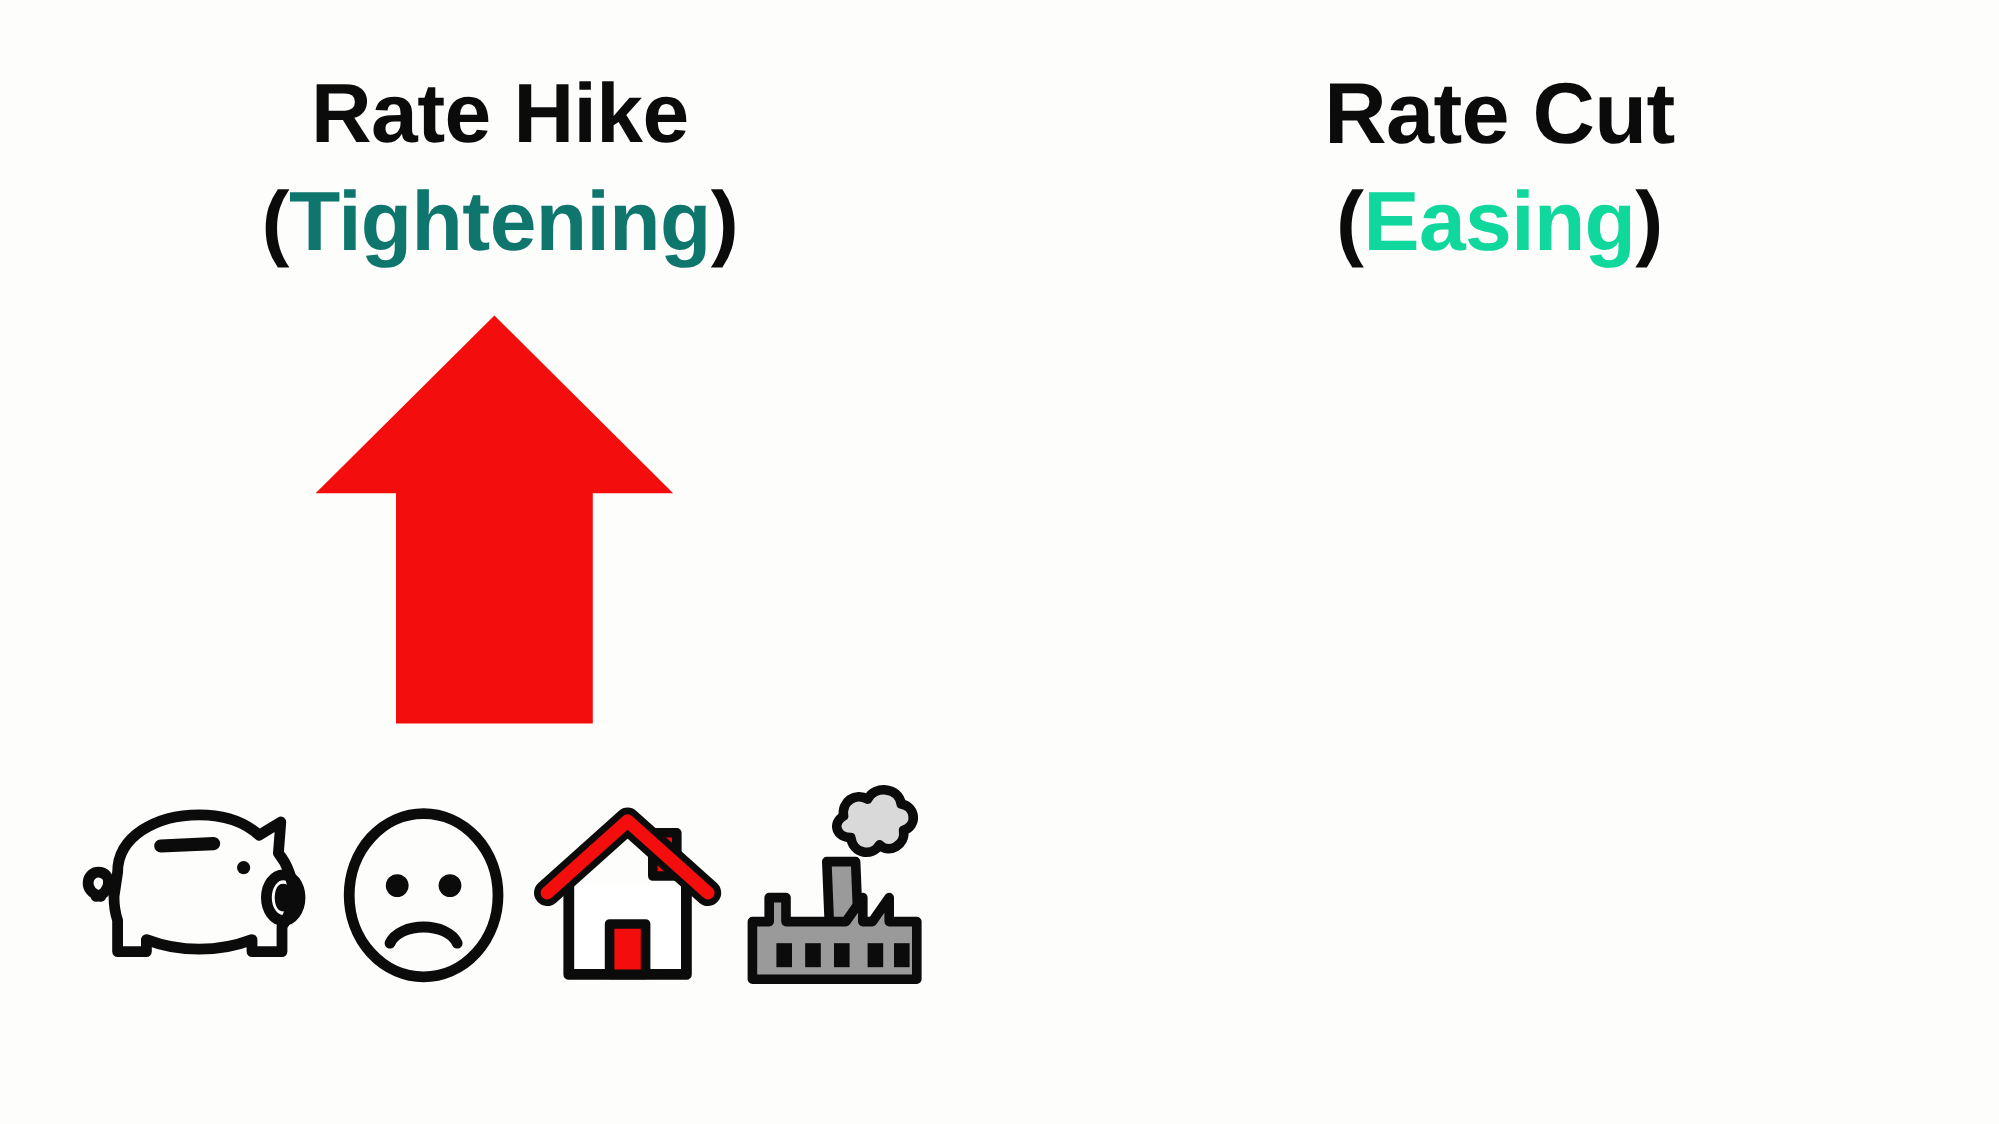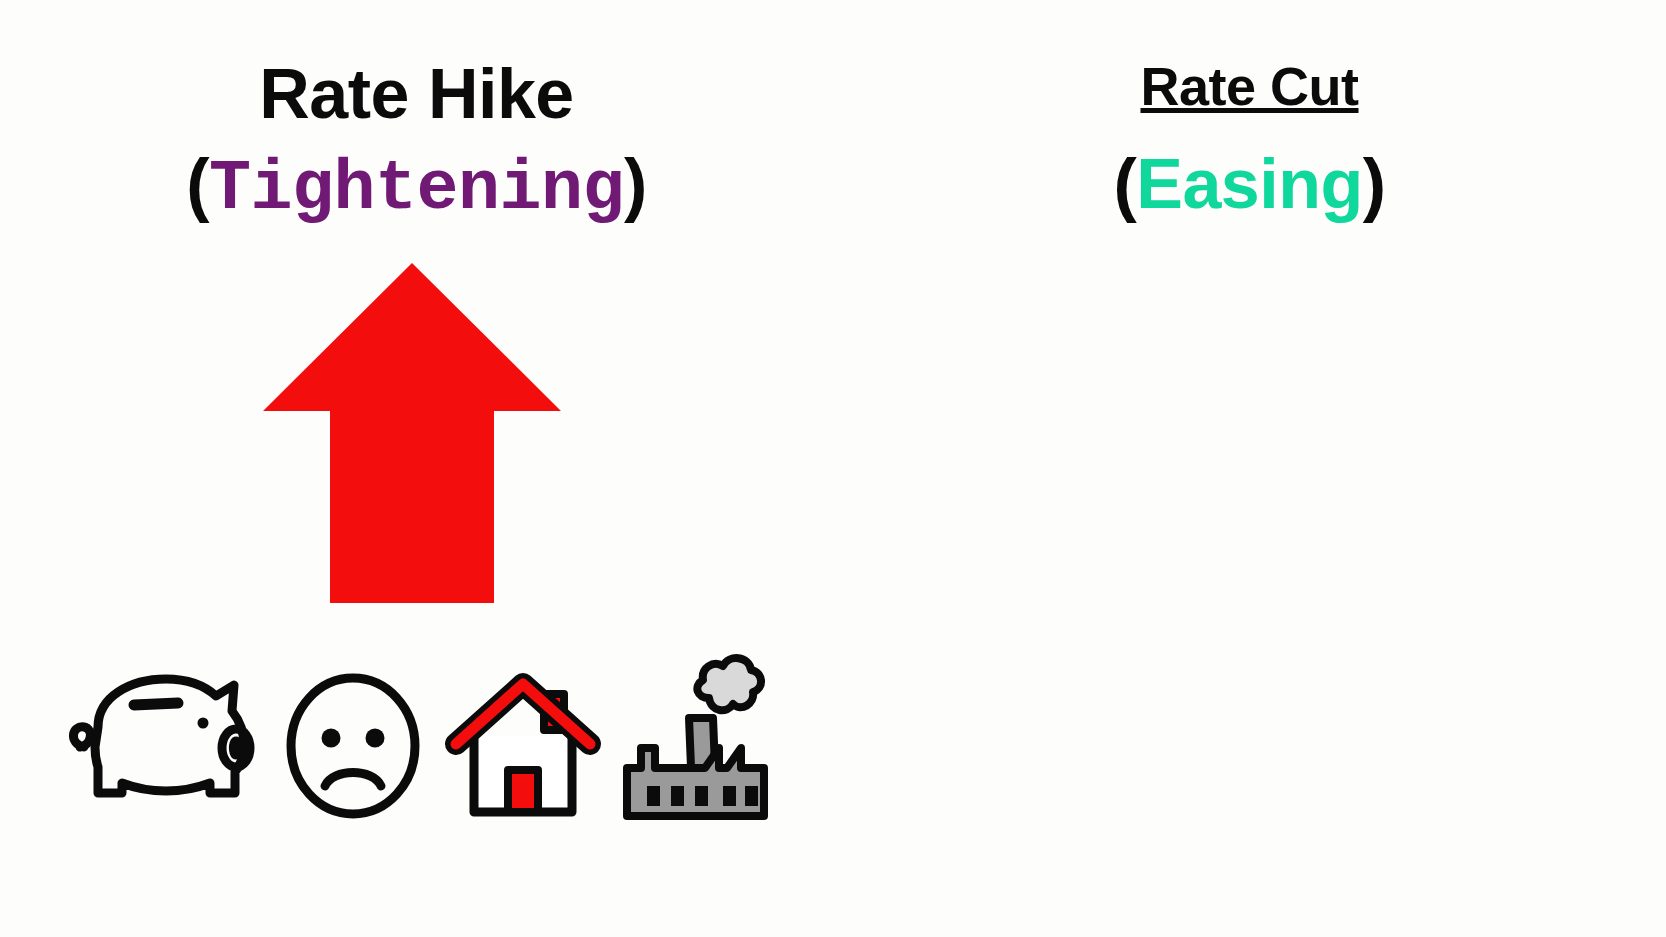--- a/index.html
+++ b/index.html
@@ -45,8 +45,7 @@
   }
   #title-cut {
     top: 58px;
-    font-size: 54px;
-    text-decoration: underline;
+    font-size: 72px;
   }
   .subheading {
     position: absolute;

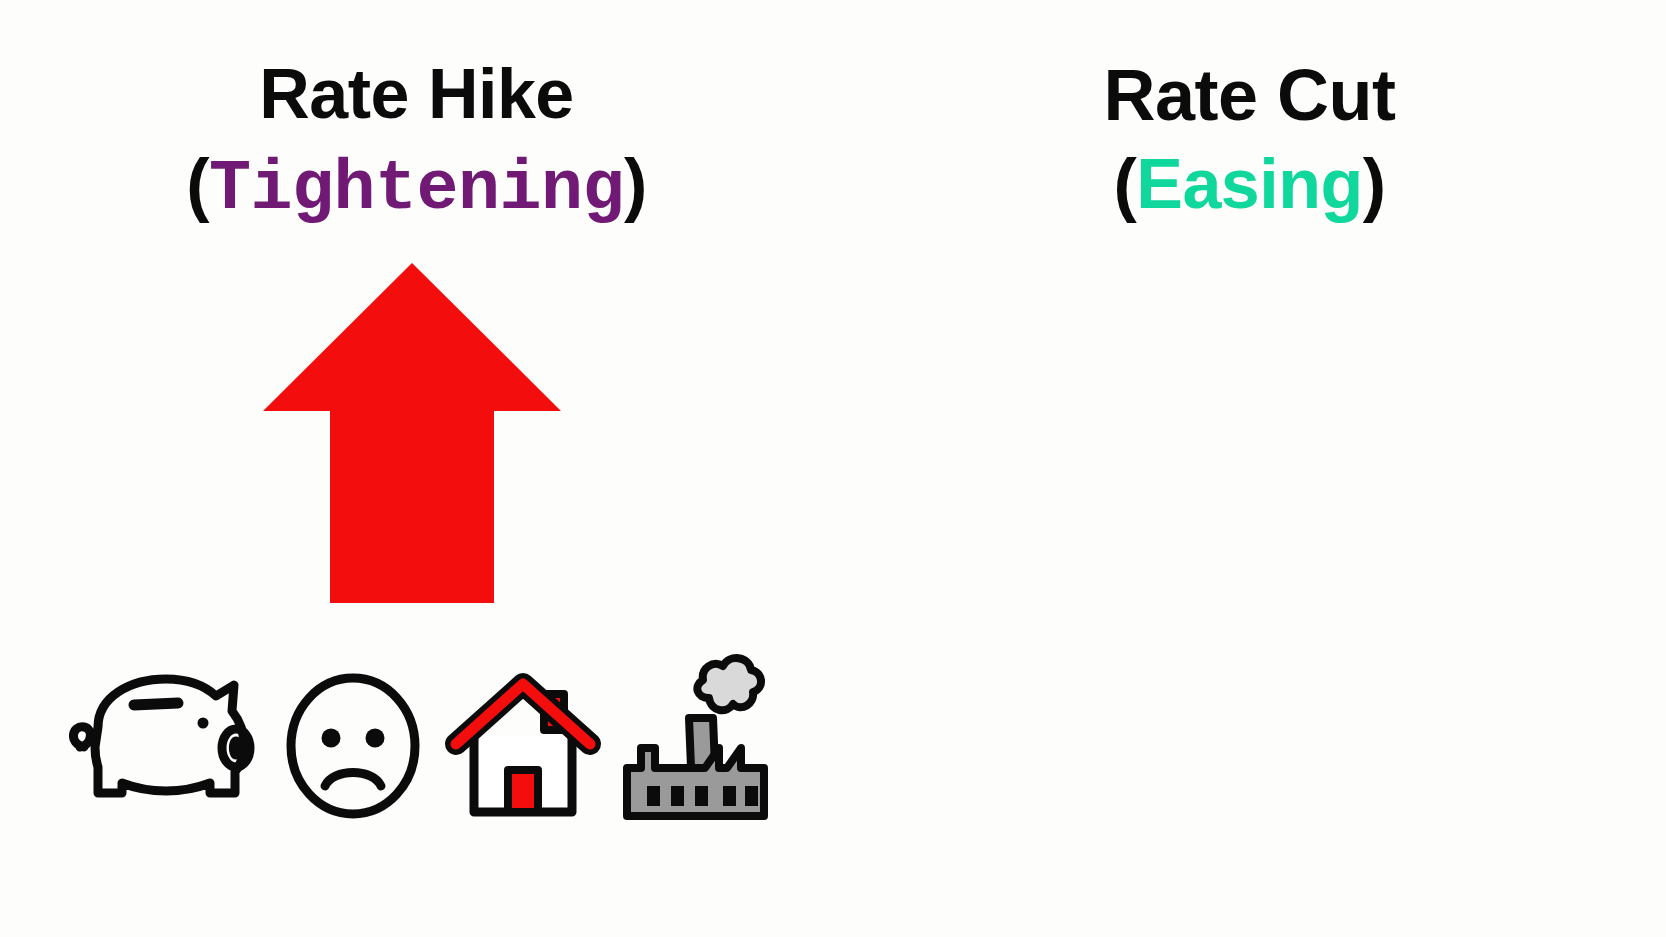--- a/index.html
+++ b/index.html
@@ -61,7 +61,7 @@
   #sub-hike { top: 148px; }
   #sub-cut  { top: 148px; text-align: center; }
 
-  .accent-red   { color: #701a75; font-family: Liberation Mono, monospace; }
+  .accent-red   { color: #0f766e; }
   .accent-green { color: #10d79b; }
 
   

